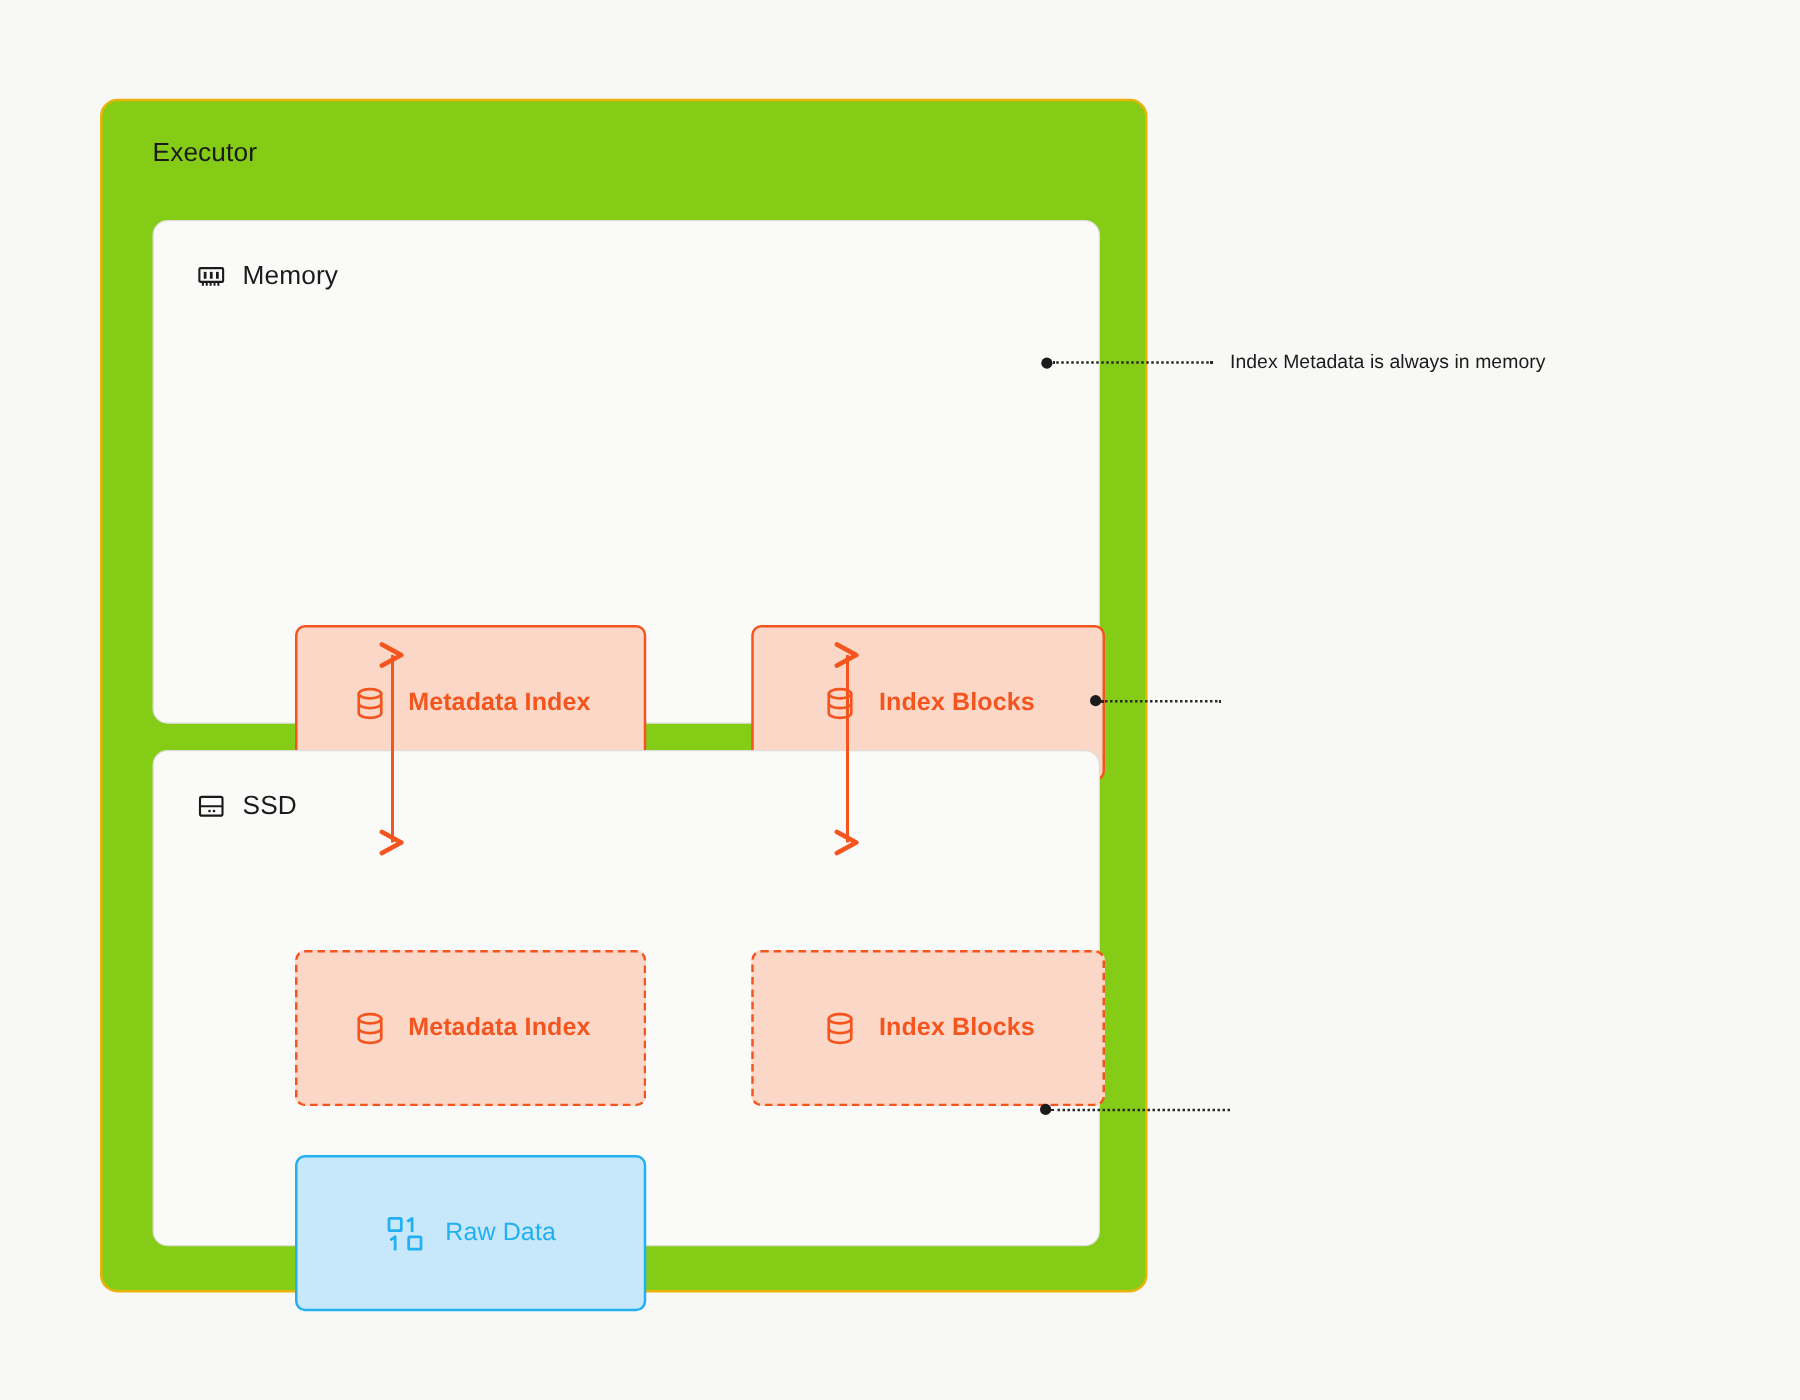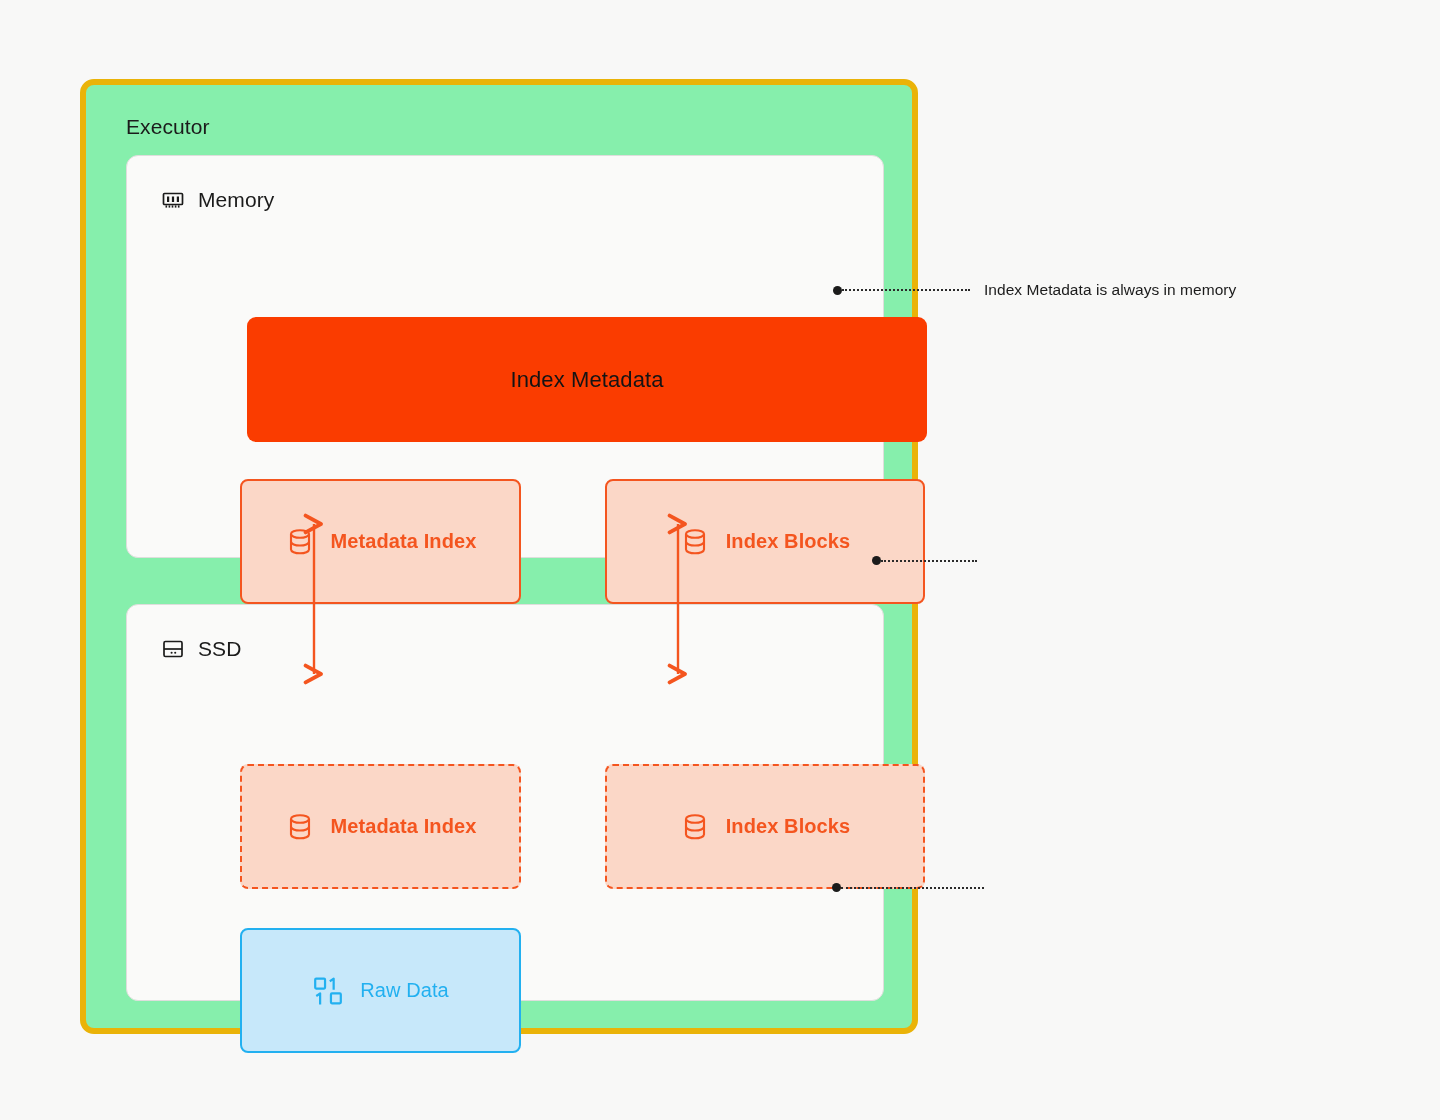--- a/index.html
+++ b/index.html
@@ -23,9 +23,9 @@
     top: 79px;
     width: 838px;
     height: 955px;
-    border: 6px solid #eab308;
+    border: 2px solid #eab308;
     border-radius: 14px;
-    background: #86efac;
+    background: #84cc16;
     box-sizing: border-box;
   }
   .executor-title {

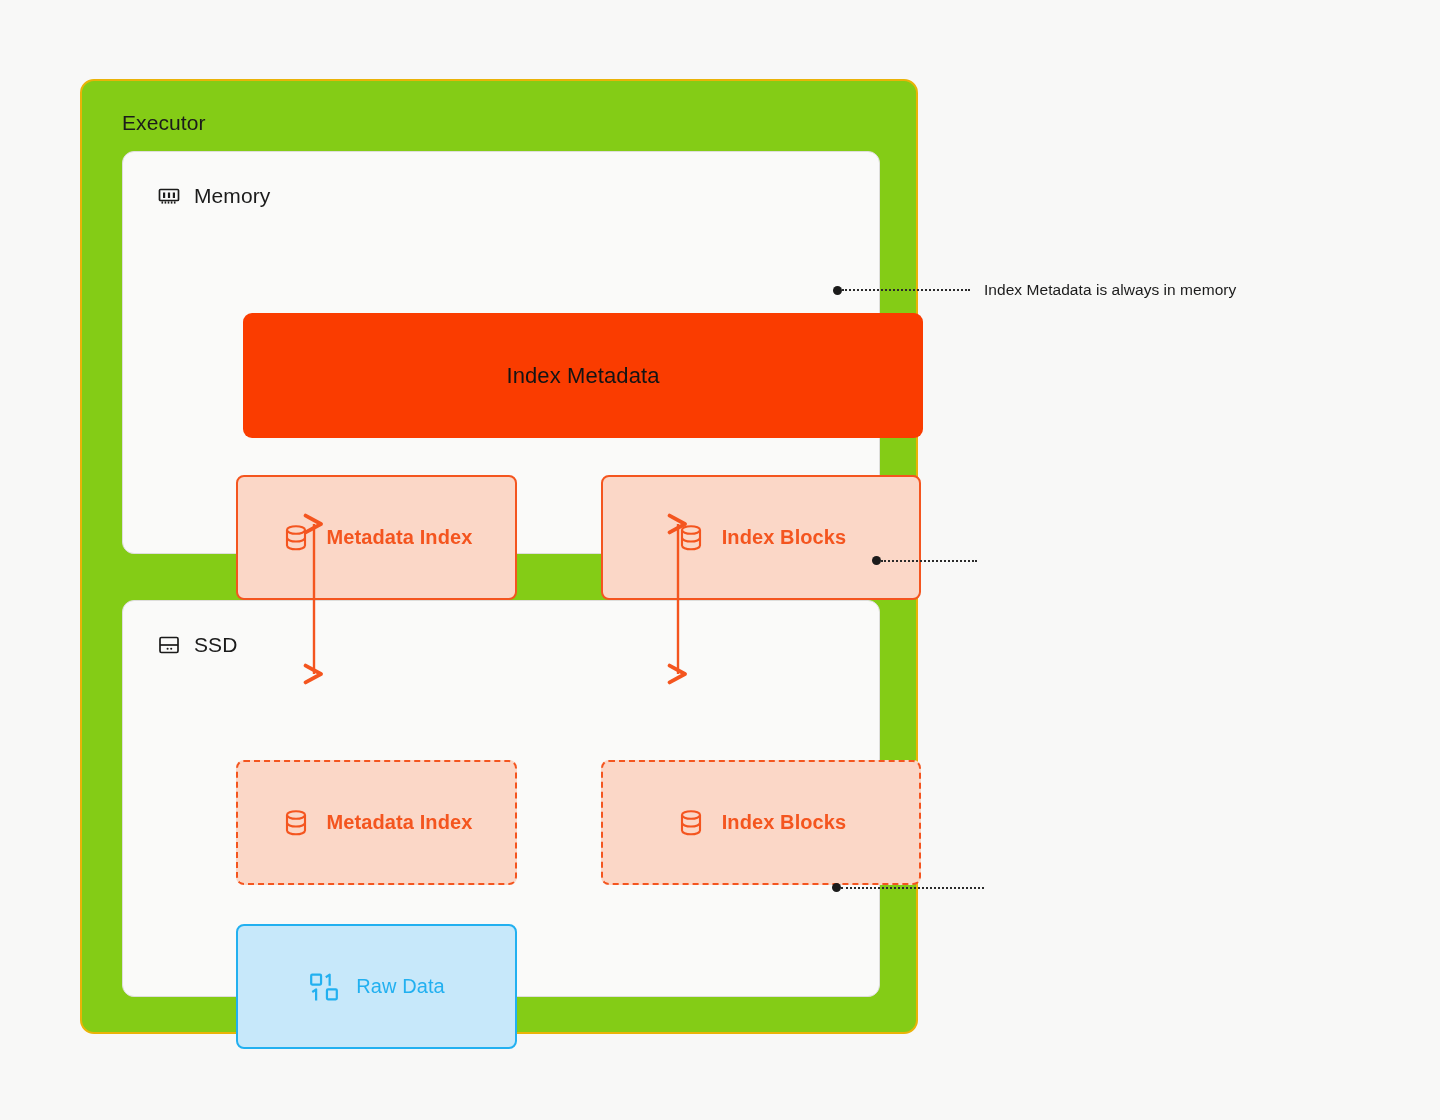--- a/index.html
+++ b/index.html
@@ -47,7 +47,7 @@
     background: #FAFAF9;
     box-sizing: border-box;
   }
-  .tier-memory { top: 70px; height: 403px; }
+  .tier-memory { top: 95px; height: 403px; }
   .tier-ssd    { top: 519px; height: 397px; }
 
   .tier-header {

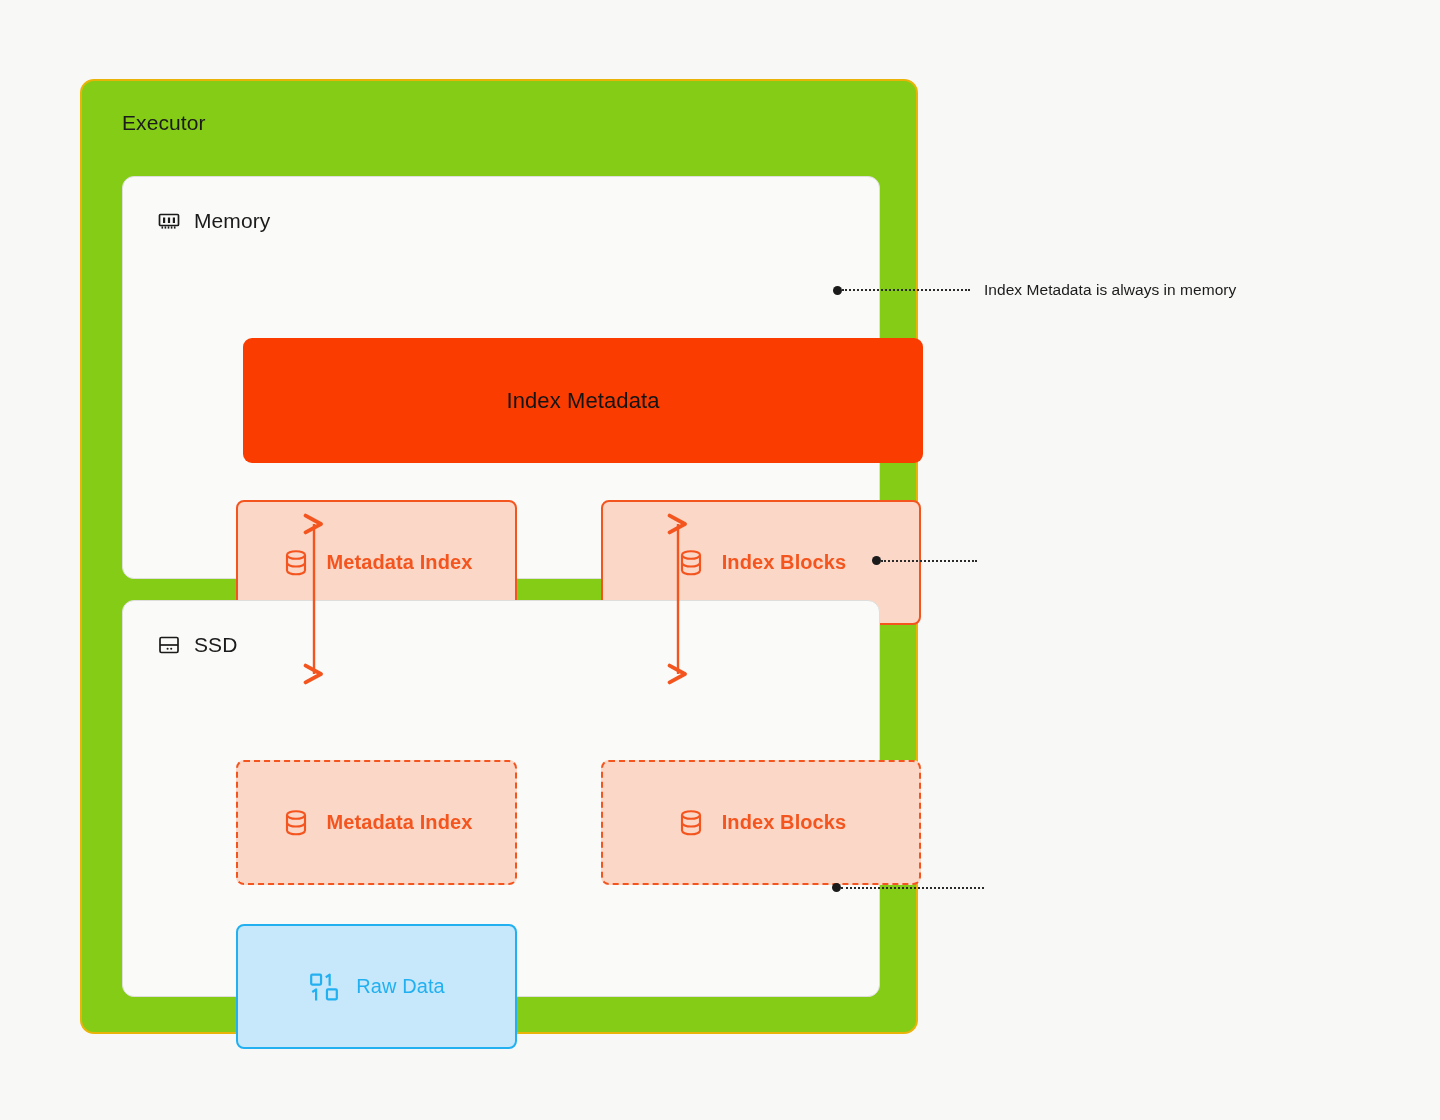--- a/index.html
+++ b/index.html
@@ -194,9 +194,6 @@
       <span class="tier-label">Memory</span>
     </div>
 
-    <div class="block block-hero">
-      <span class="block-label">Index Metadata</span>
-    </div>
 
     <div class="block block-orange col-left mem-row">
       <span>

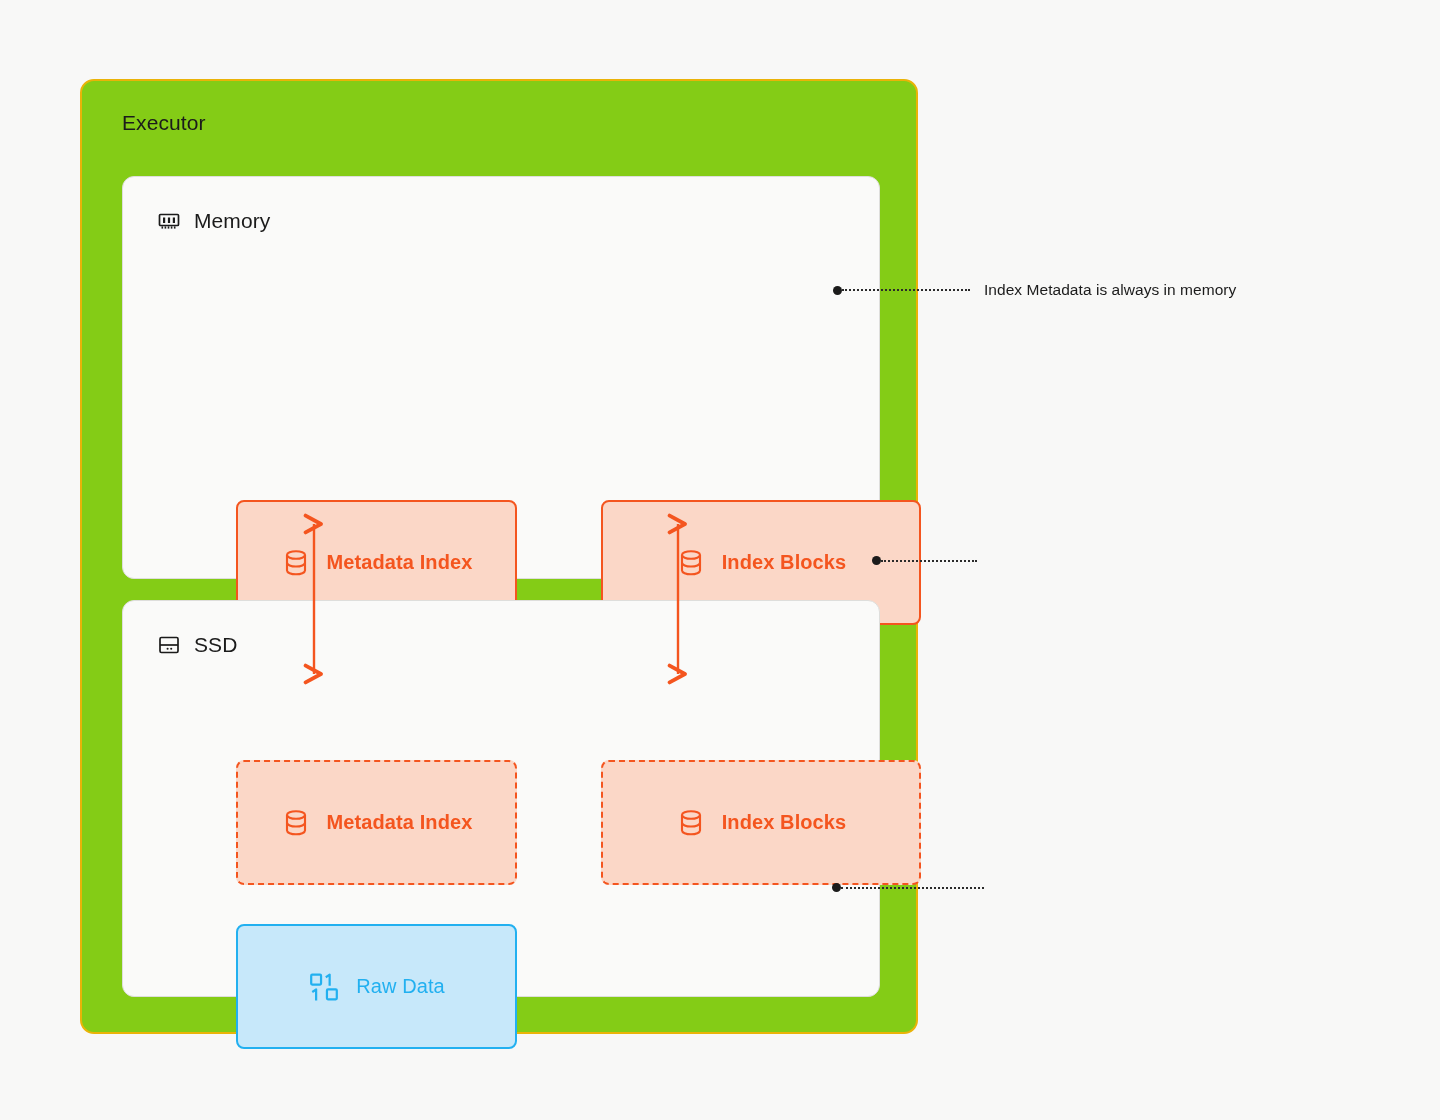--- a/index.html
+++ b/index.html
@@ -120,7 +120,7 @@
 
   
   .col-left  { left: 113px; width: 281px; }
-  .col-right { left: 478px; width: 320px; }
+  .col-right { left: 478px; width: 283px; }
 
   .mem-row  { top: 323px; height: 125px; }
   .ssd-row1 { top: 159px; height: 125px; }

